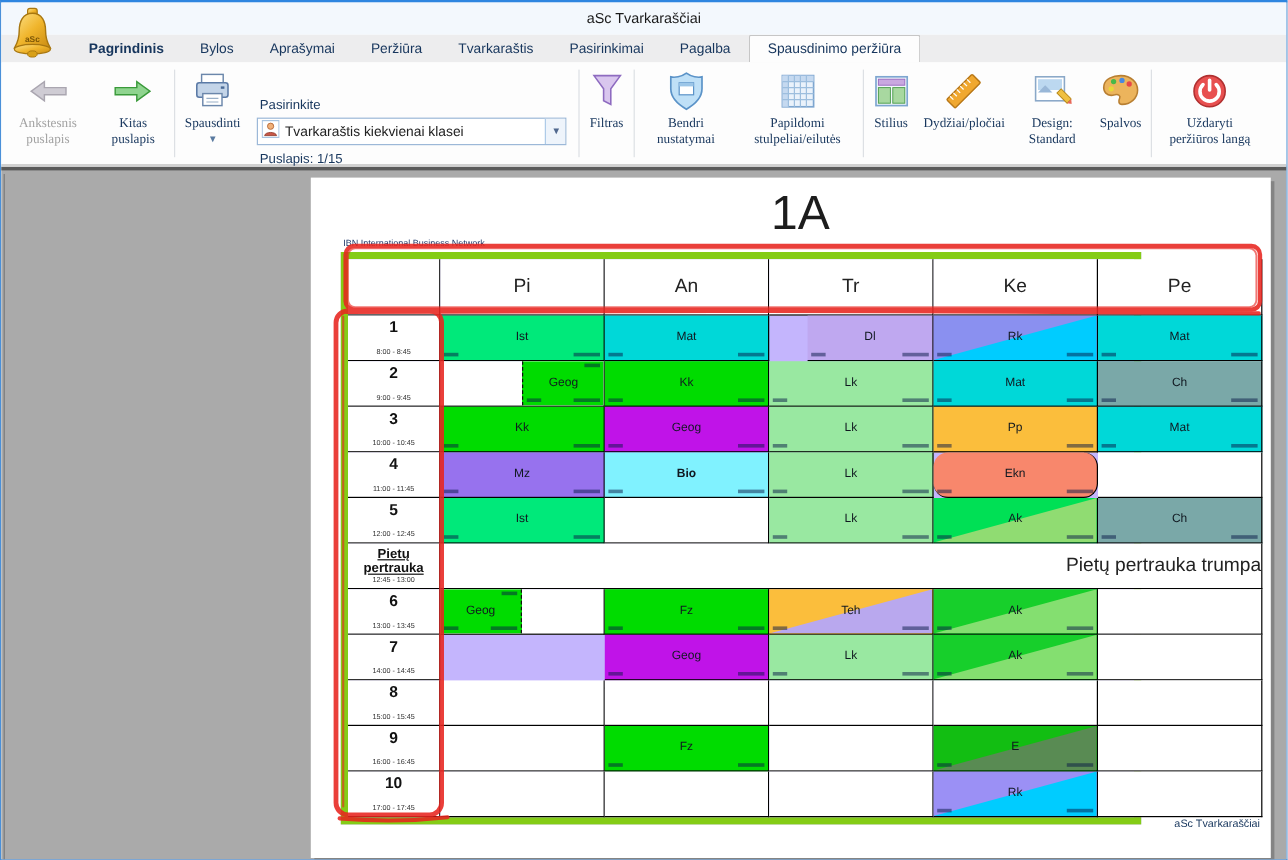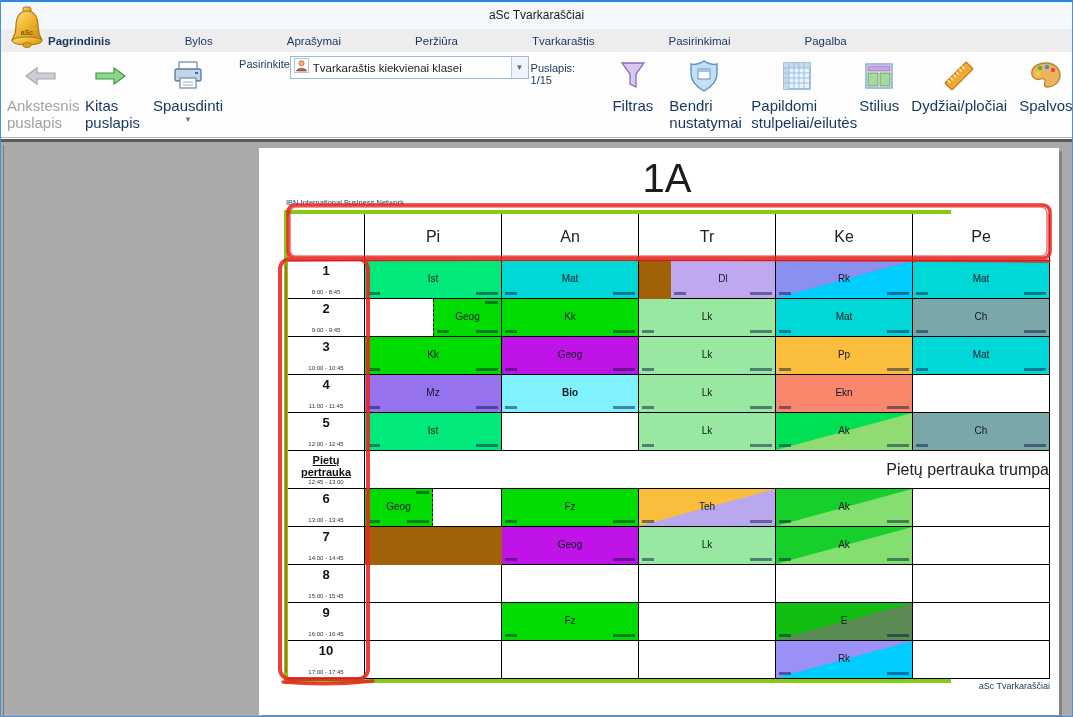--- a/index.html
+++ b/index.html
@@ -15,7 +15,7 @@
 
   
   .menubar{position:absolute;left:0;top:27px;width:100%;height:23px;background:#ededee;
-           display:flex;align-items:stretch;padding-left:32px;gap:44px;}
+           display:flex;align-items:stretch;padding-left:58px;}
   .tab{display:flex;align-items:center;padding:0 15px;font-size:11.5px;color:#17365d;cursor:default;white-space:nowrap;}
   .tab.bold{font-weight:bold;}
   .tab.active{background:#fdfdfd;border:1px solid #c6c6c6;border-bottom:none;border-radius:2px 2px 0 0;}

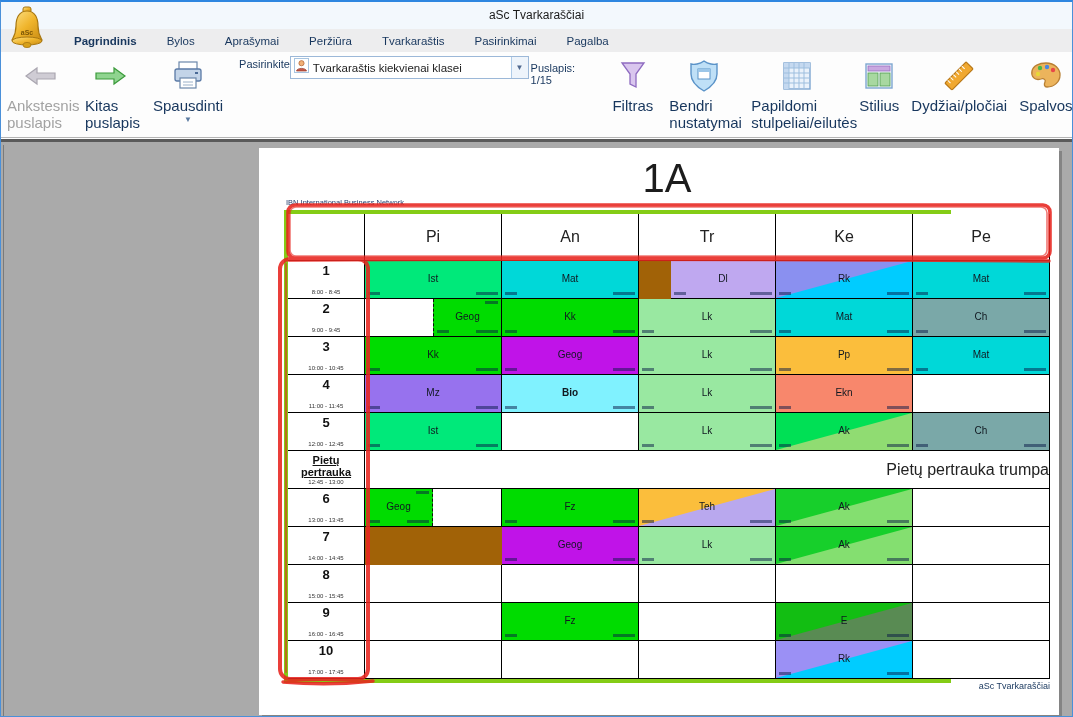--- a/index.html
+++ b/index.html
@@ -111,6 +111,7 @@
       <div class="tab">Tvarkaraštis</div>
       <div class="tab">Pasirinkimai</div>
       <div class="tab">Pagalba</div>
+      <div class="tab active">Spausdinimo peržiūra</div>
     </div>
 
   <div class="ribbon">

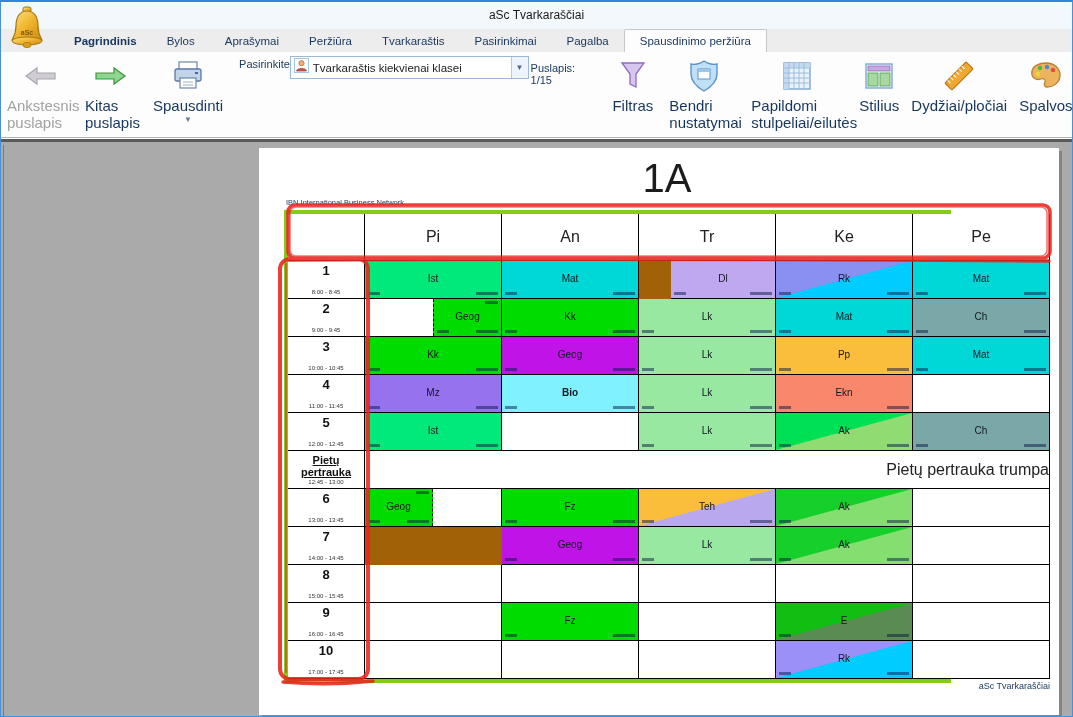--- a/index.html
+++ b/index.html
@@ -30,7 +30,7 @@
   .rbtn .lbl{font-size:15px;color:#17365d;line-height:1.15;margin-top:3px;}
   .rbtn.disabled .lbl{color:#a2a2a2;}
   .caret{font-size:8px;color:#5a7aa0;margin-top:1px;}
-  .selgroup{display:flex;padding:4px 8px 0 8px;}
+  .selgroup{display:flex;flex-direction:column;padding:4px 8px 0 8px;margin-top:24px;}
   .selgroup .sl{font-size:11px;color:#17365d;margin:2px 0 4px 2px;}
   .combo{width:258px;height:23px;border:1px solid #9cb8d8;background:#fff;display:flex;align-items:center;}
   .combo .cico{margin:0 4px 0 3px;}

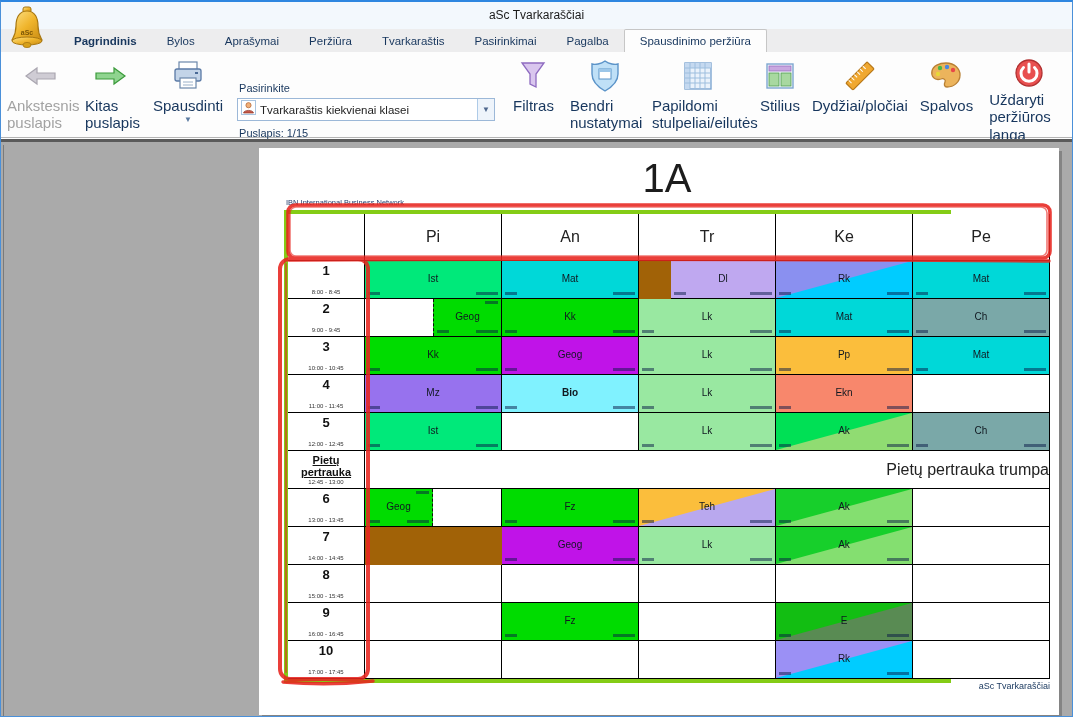--- a/index.html
+++ b/index.html
@@ -27,7 +27,7 @@
   .rbtn{display:flex;flex-direction:column;align-items:center;justify-content:flex-start;
         padding:6px 6px 2px 6px;cursor:default;}
   .rbtn .ic{height:36px;display:flex;align-items:center;justify-content:center;}
-  .rbtn .lbl{font-size:15px;color:#17365d;line-height:1.15;margin-top:3px;}
+  .rbtn .lbl{font-size:11px;color:#17365d;text-align:center;line-height:1.15;margin-top:3px;font-family:Liberation Serif, serif;}
   .rbtn.disabled .lbl{color:#a2a2a2;}
   .caret{font-size:8px;color:#5a7aa0;margin-top:1px;}
   .selgroup{display:flex;flex-direction:column;padding:4px 8px 0 8px;margin-top:24px;}

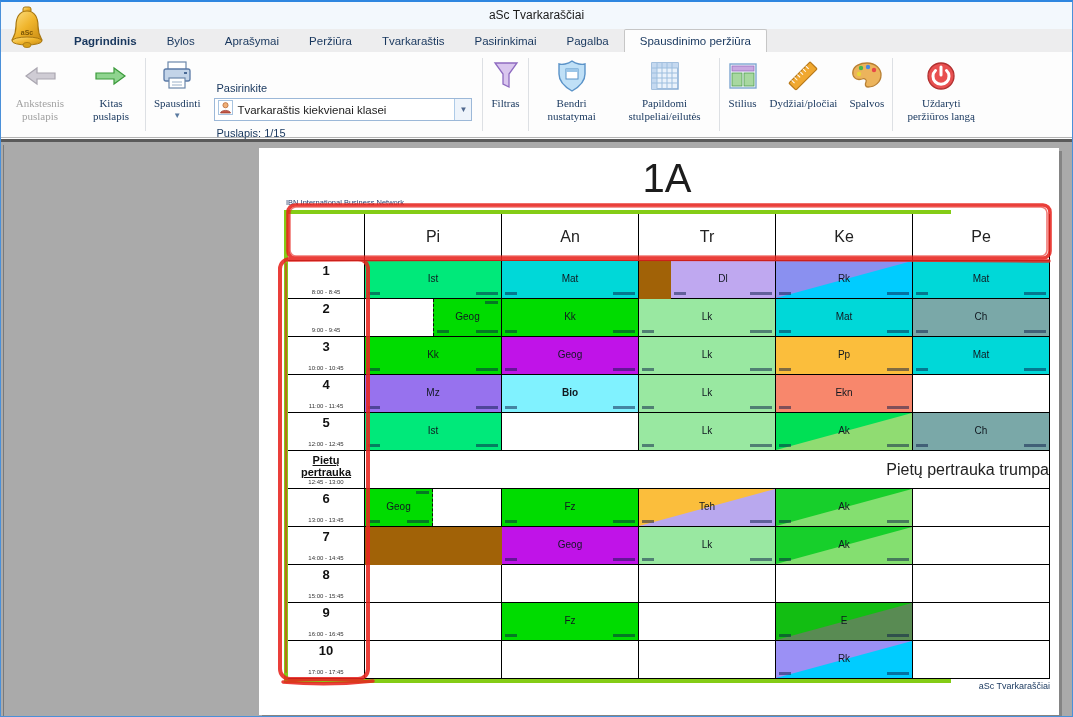--- a/index.html
+++ b/index.html
@@ -246,6 +246,20 @@
       <span class="lbl">Dydžiai/pločiai</span>
     </div>
 
+    <div class="rbtn">
+      <span class="ic">
+        <svg width="32" height="30" viewBox="0 0 32 30">
+          <rect x="2" y="3" width="24" height="20" fill="#fff" stroke="#8aa8c8" stroke-width="1.3"></rect>
+          <rect x="4" y="5" width="20" height="9" fill="#bcd8f0"></rect>
+          <path d="M4 16 L10 10 L16 16 Z" fill="#9ab8d8"></path>
+          <g transform="rotate(45 24 18)">
+            <rect x="20" y="15" width="12" height="5" fill="#f0c040" stroke="#b88818" stroke-width="0.8"></rect>
+            <path d="M32 15 L35.5 17.5 L32 20 Z" fill="#e86858"></path>
+          </g>
+        </svg>
+      </span>
+      <span class="lbl" style="width:55px">Design: Standard</span>
+    </div>
 
     <div class="rbtn">
       <span class="ic">

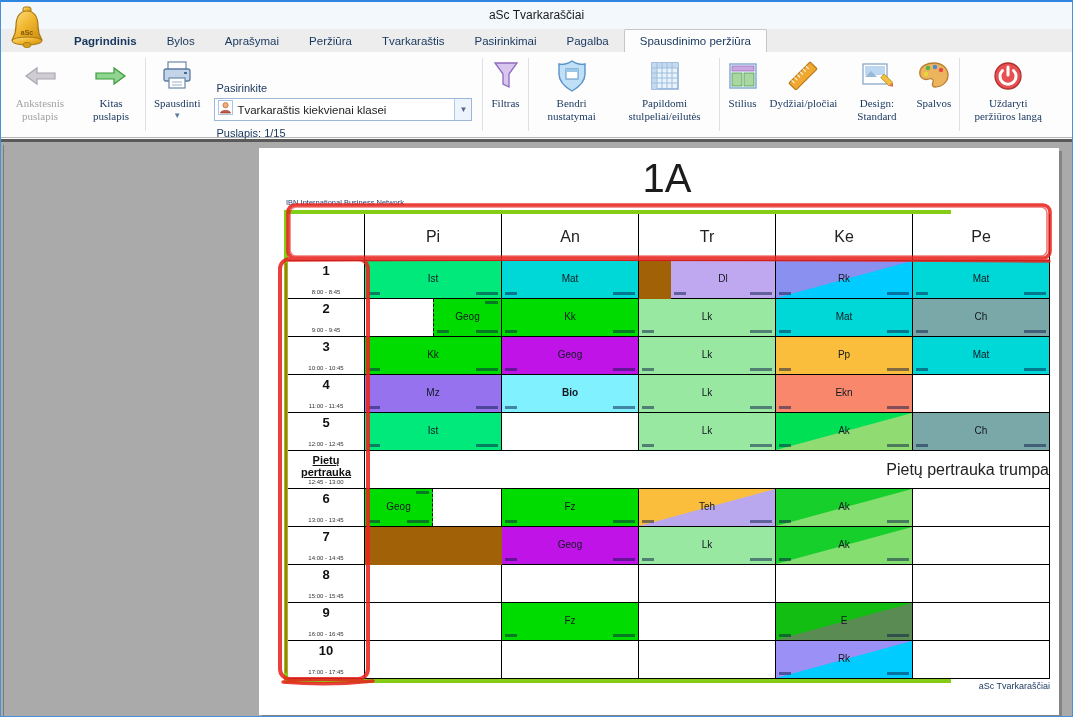--- a/index.html
+++ b/index.html
@@ -53,7 +53,7 @@
   
   .grid{position:absolute;left:25px;top:62px;width:667px;
         display:grid;grid-template-columns:77px repeat(5,137px);grid-template-rows:47px repeat(11,38px);
-        border:4px solid #84cc16;background:#a16207;}
+        border:6px solid #84cc16;background:#c4b5fd;}
   .gc{border-right:1.4px solid #000;border-bottom:1.4px solid #000;position:relative;background:#fff;overflow:hidden;}
   .hcell{display:flex;align-items:center;justify-content:center;font-size:16px;color:#222;}
   .pcell{text-align:center;}

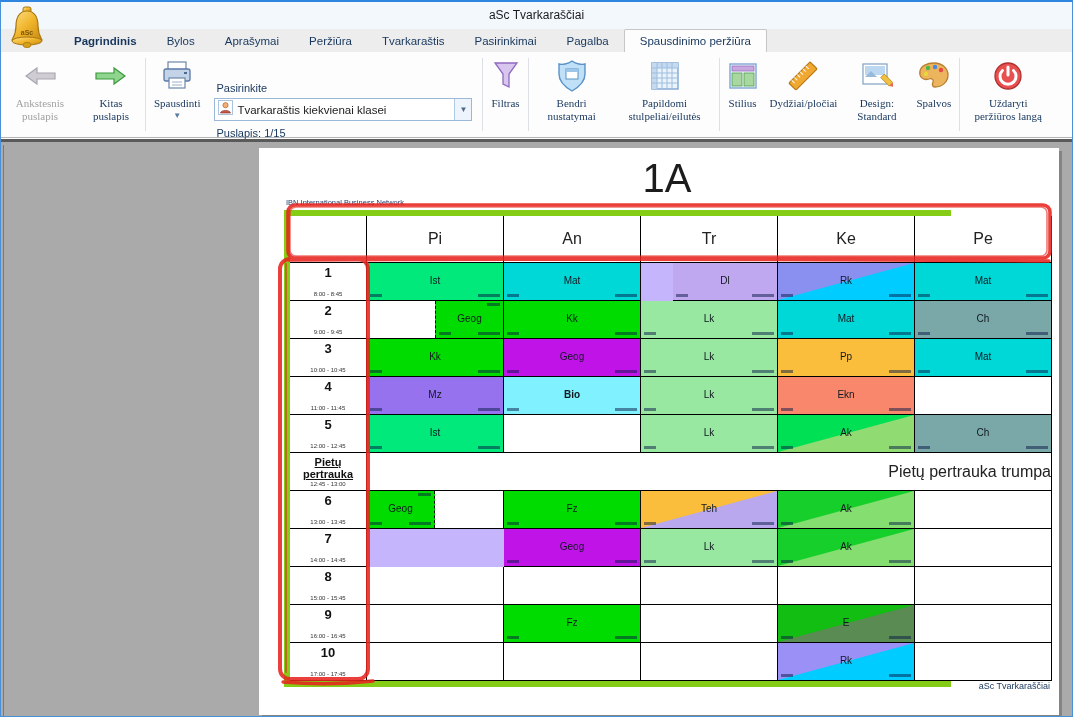--- a/index.html
+++ b/index.html
@@ -412,7 +412,7 @@
             <span class="fp fl"></span>
             <span class="fp fr"></span>
           </div>
-          <div class="gc cell" style="background: rgb(248, 135, 108);">
+          <div class="gc cell" style="background: rgb(248, 135, 108); border-radius: 12px;">
             <span class="sub">Ekn</span>
             <span class="fp fl"></span>
             <span class="fp fr"></span>

